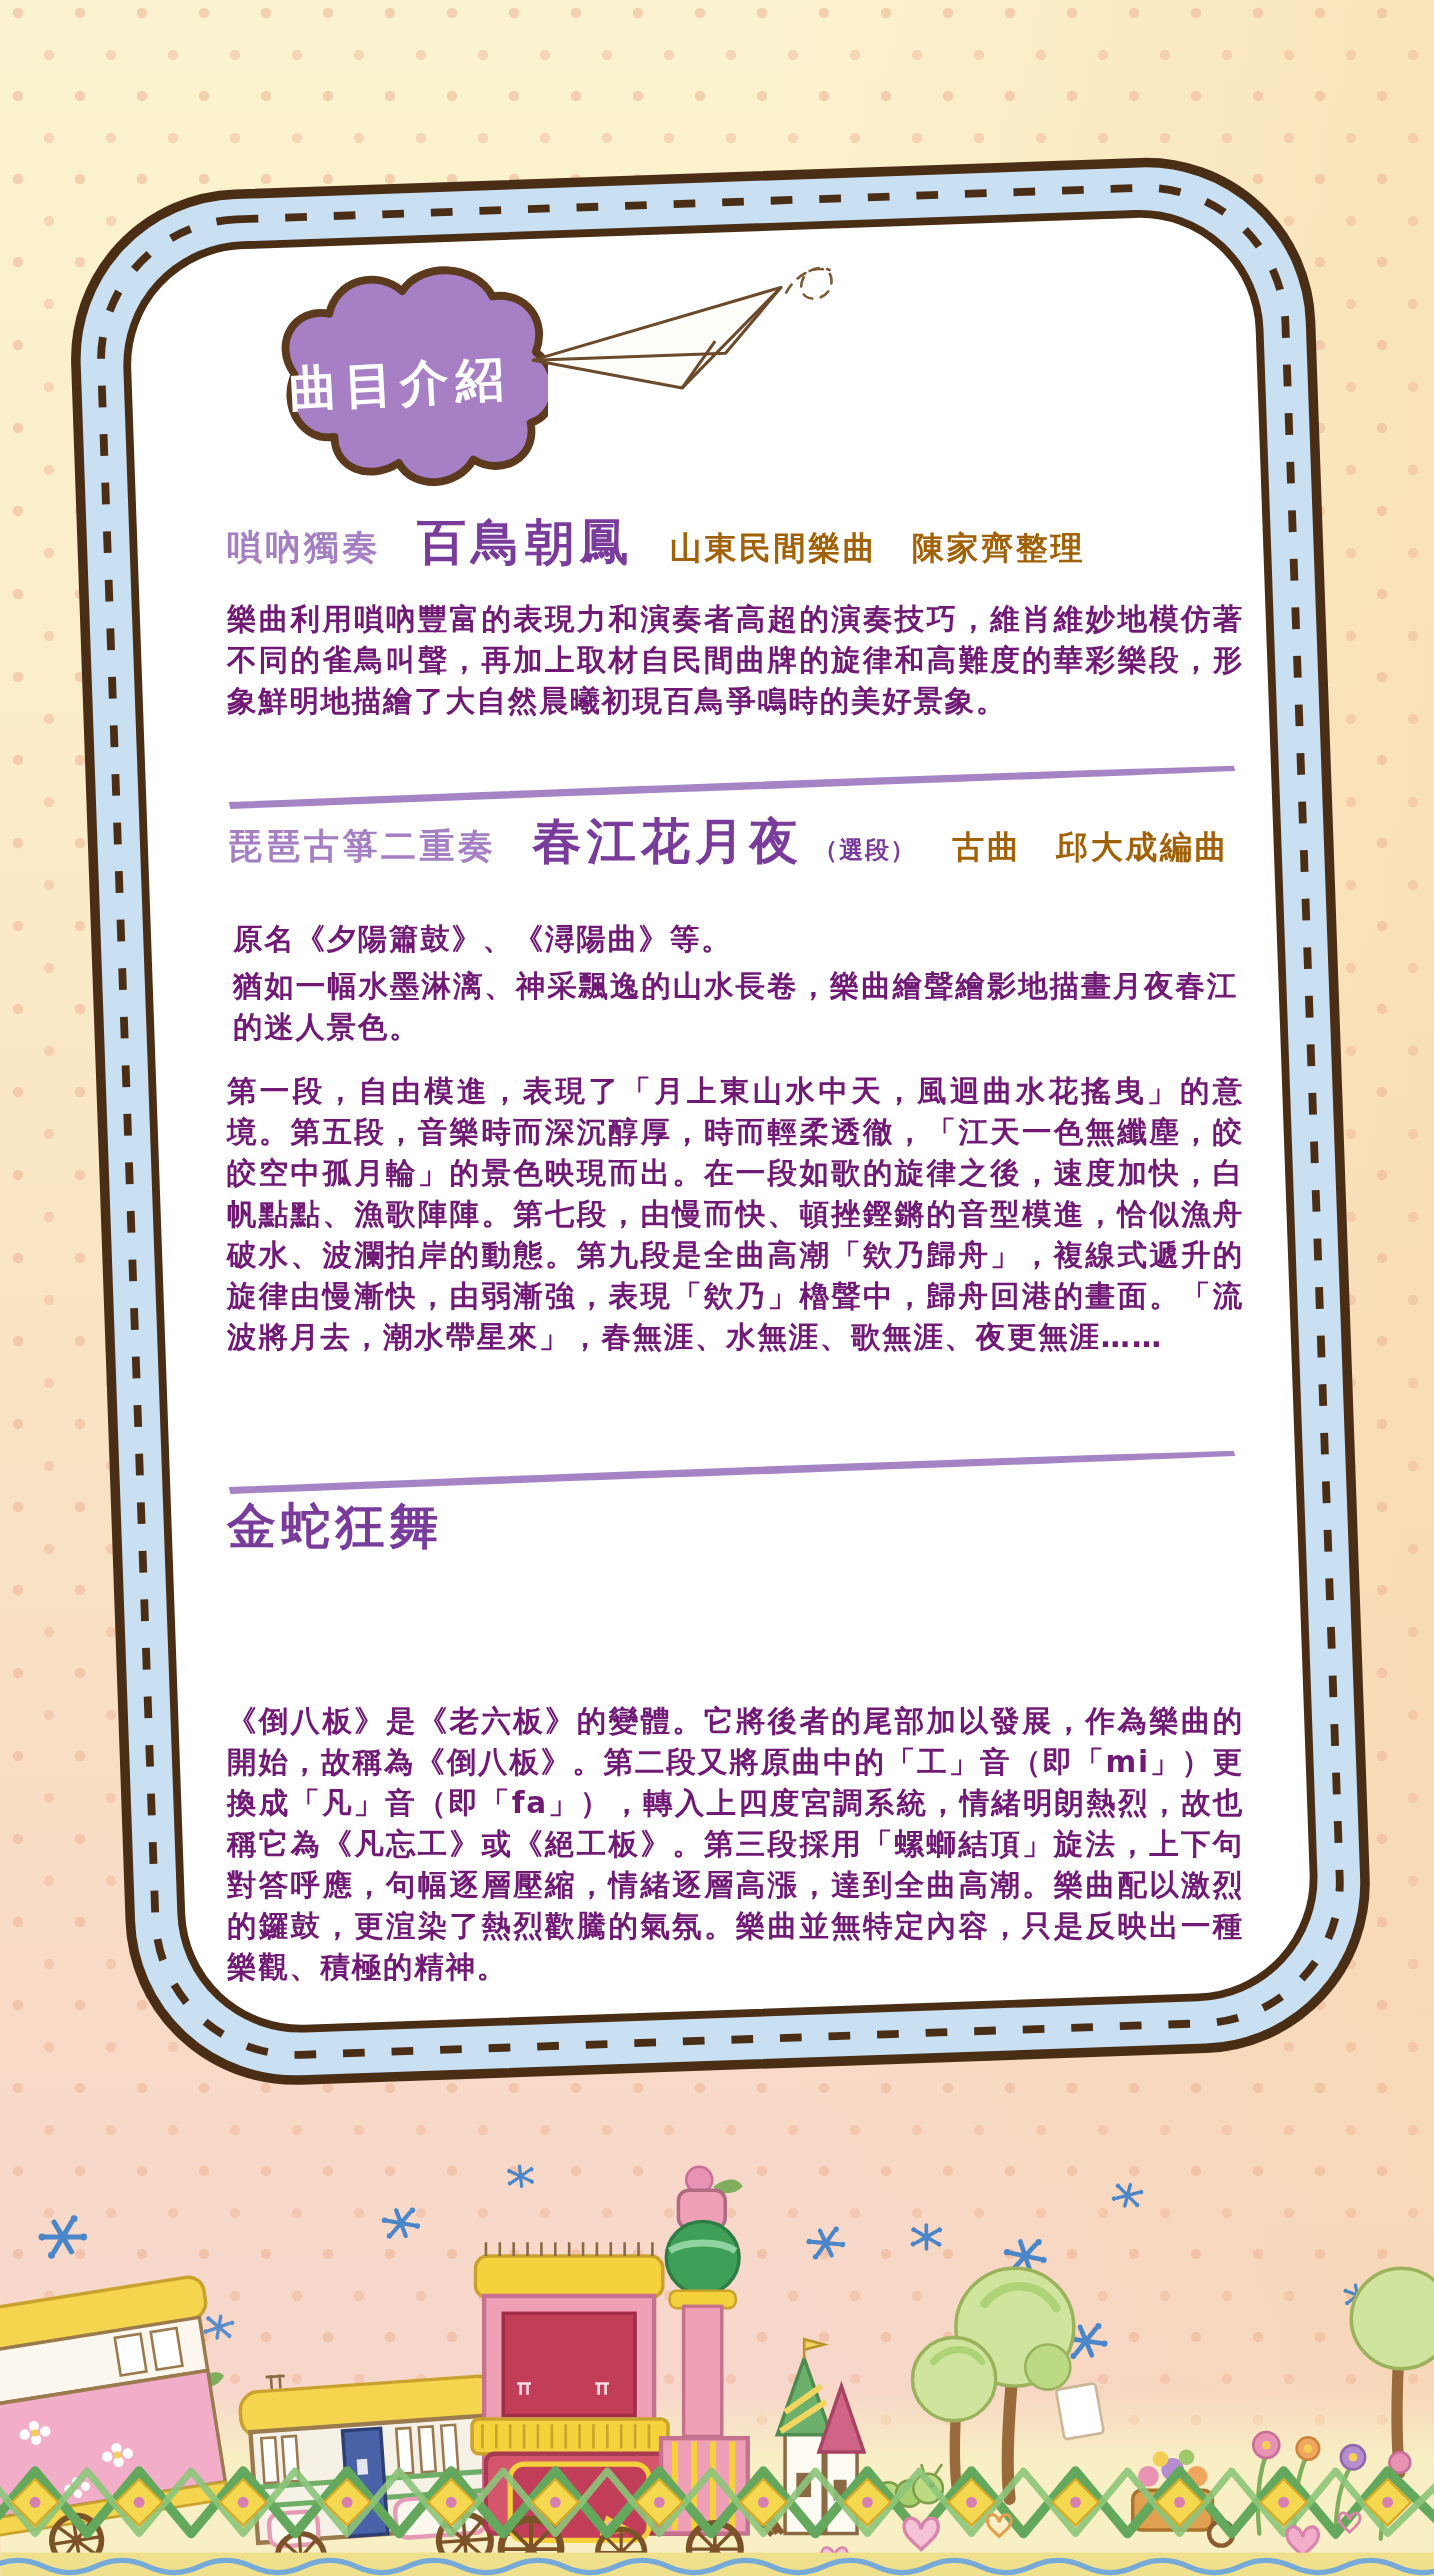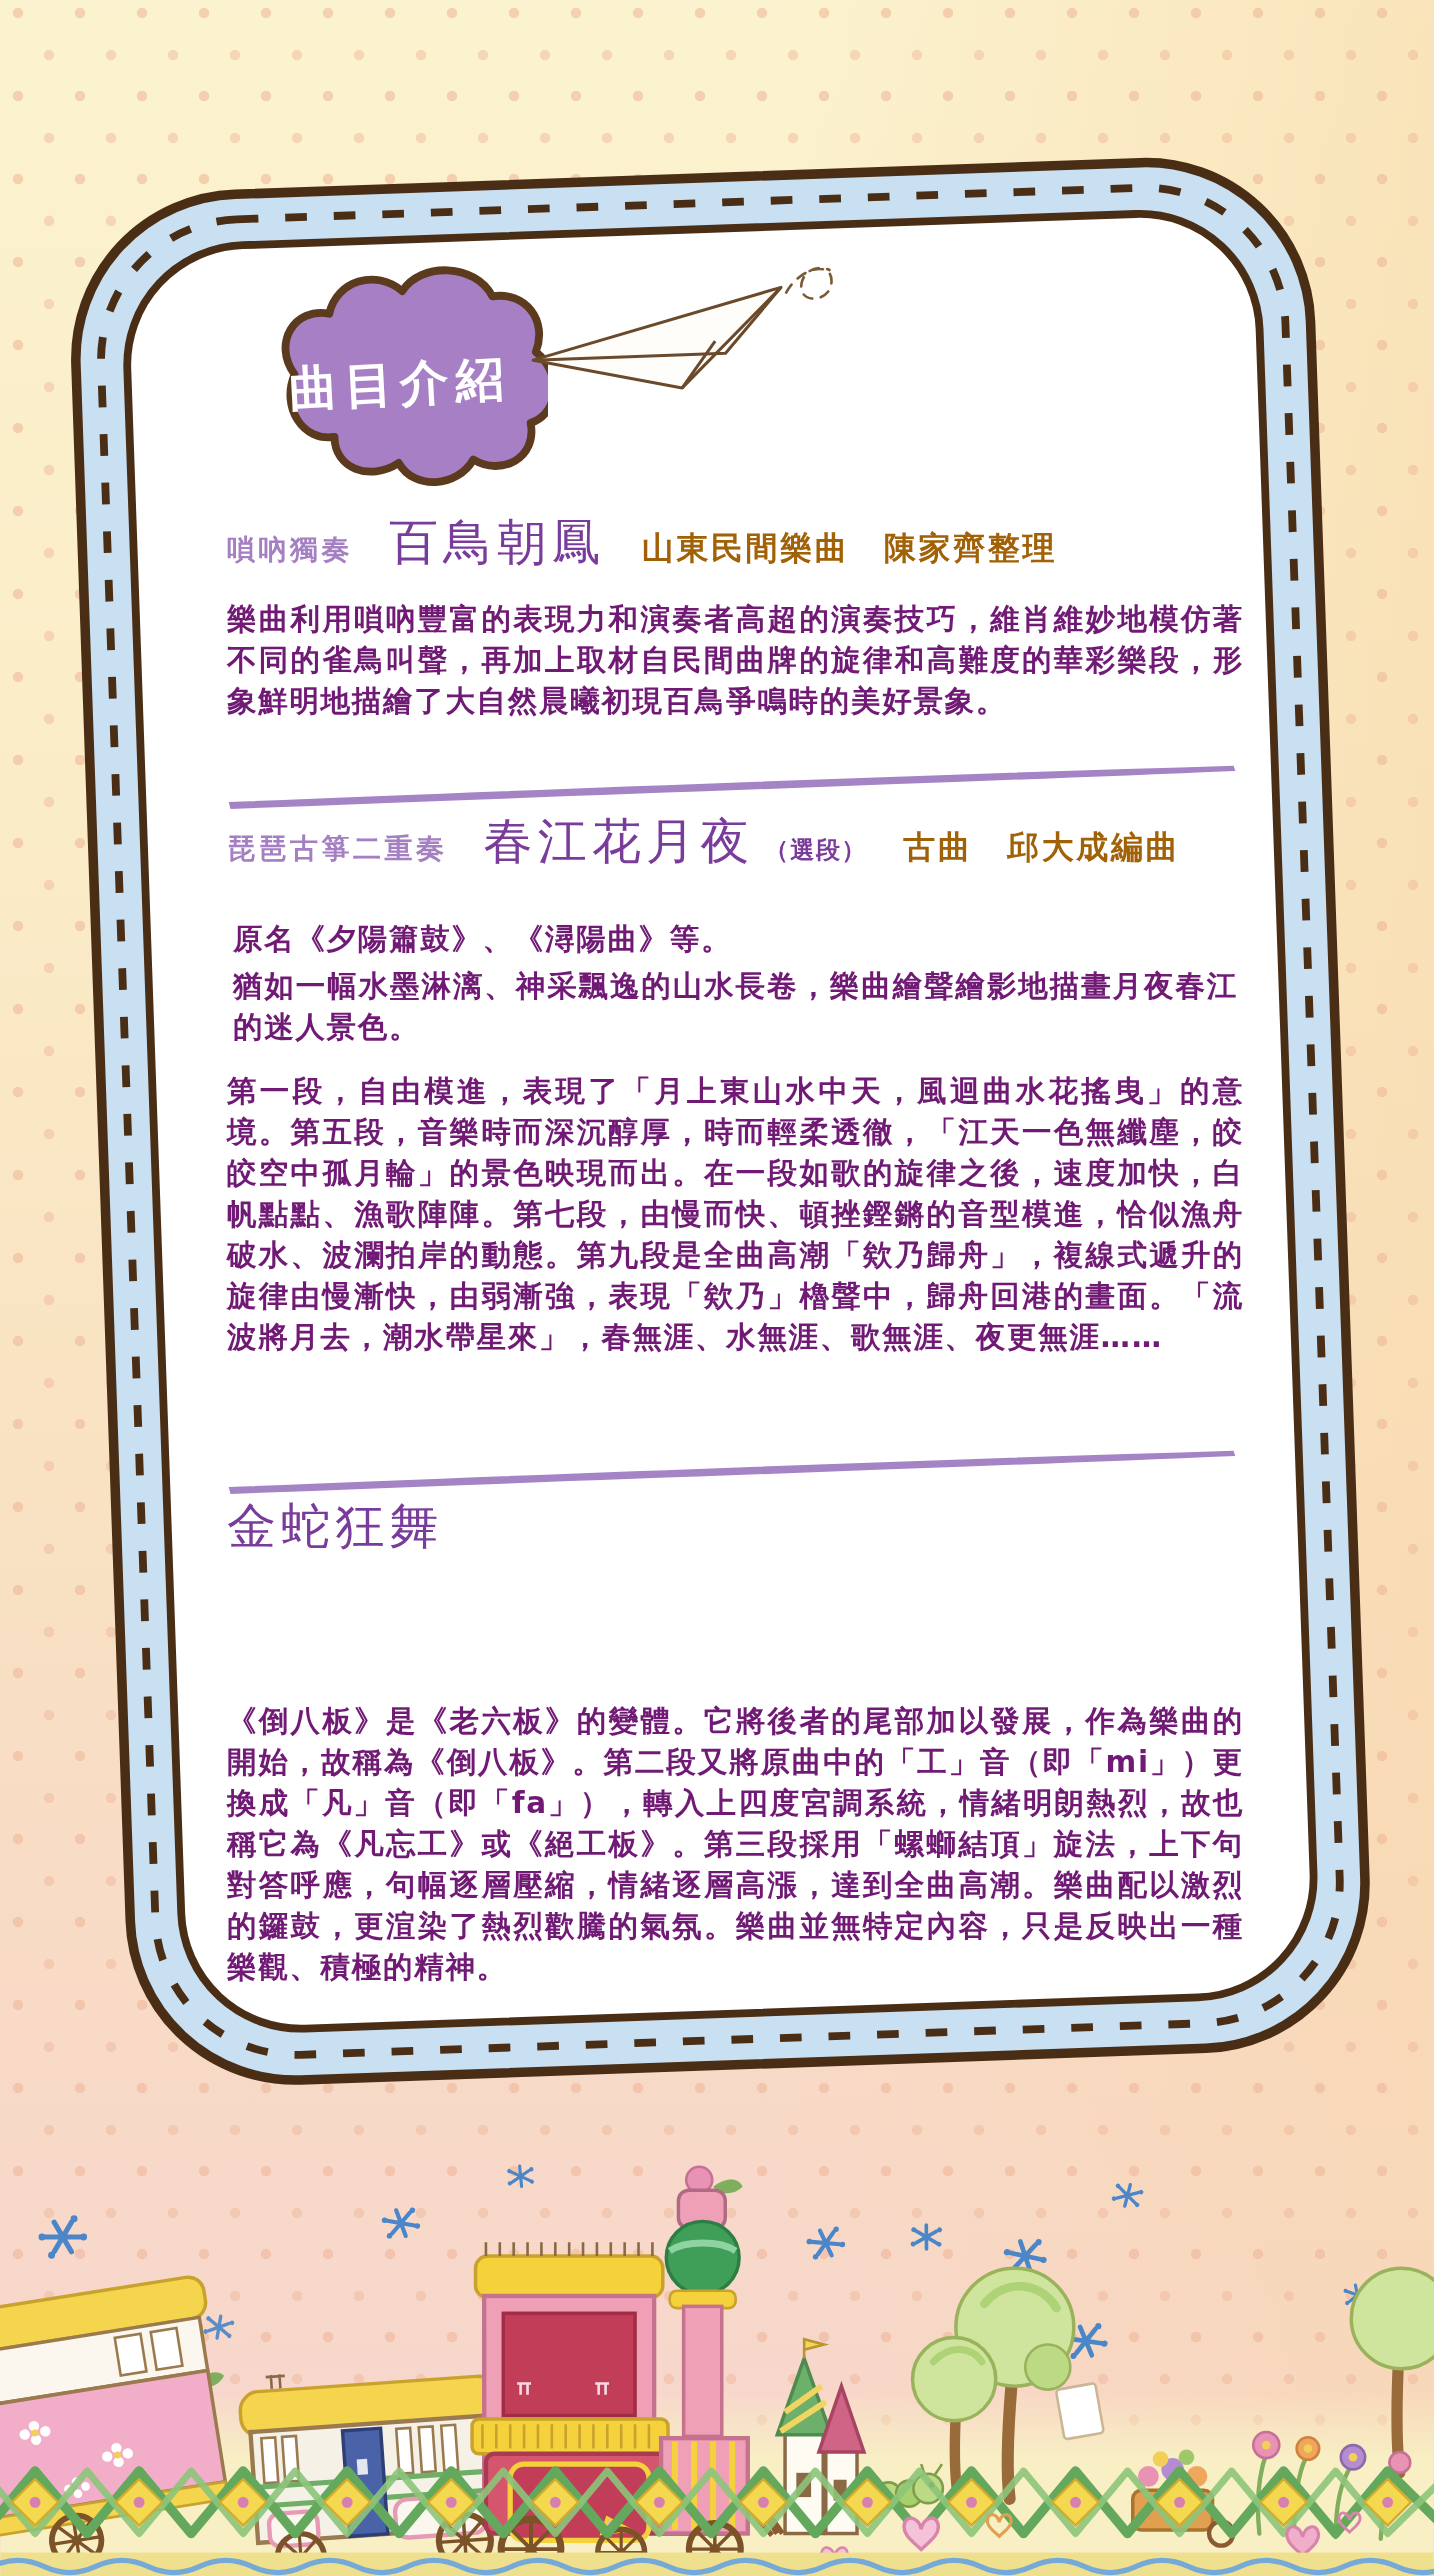--- a/index.html
+++ b/index.html
@@ -26,7 +26,7 @@
 
   .heading{position:absolute;left:227px;width:1024px;display:flex;
            align-items:baseline;gap:36px;white-space:nowrap;}
-  .h-pre  {font-size:28px;color:#a47fc2;font-weight:600;letter-spacing:3.5px;}
+  .h-pre  {font-size:35px;color:#a47fc2;font-weight:600;letter-spacing:3.5px;}
   .h-title{font-size:49px;color:#7a3c9b;font-weight:400;letter-spacing:5.2px;}
   .h-suffix{font-size:24px;color:#7a3c9b;font-weight:800;letter-spacing:1.7px;margin-left:-26px;}
   .h-cred {font-size:32px;color:#a16207;font-weight:600;letter-spacing:2.6px;}

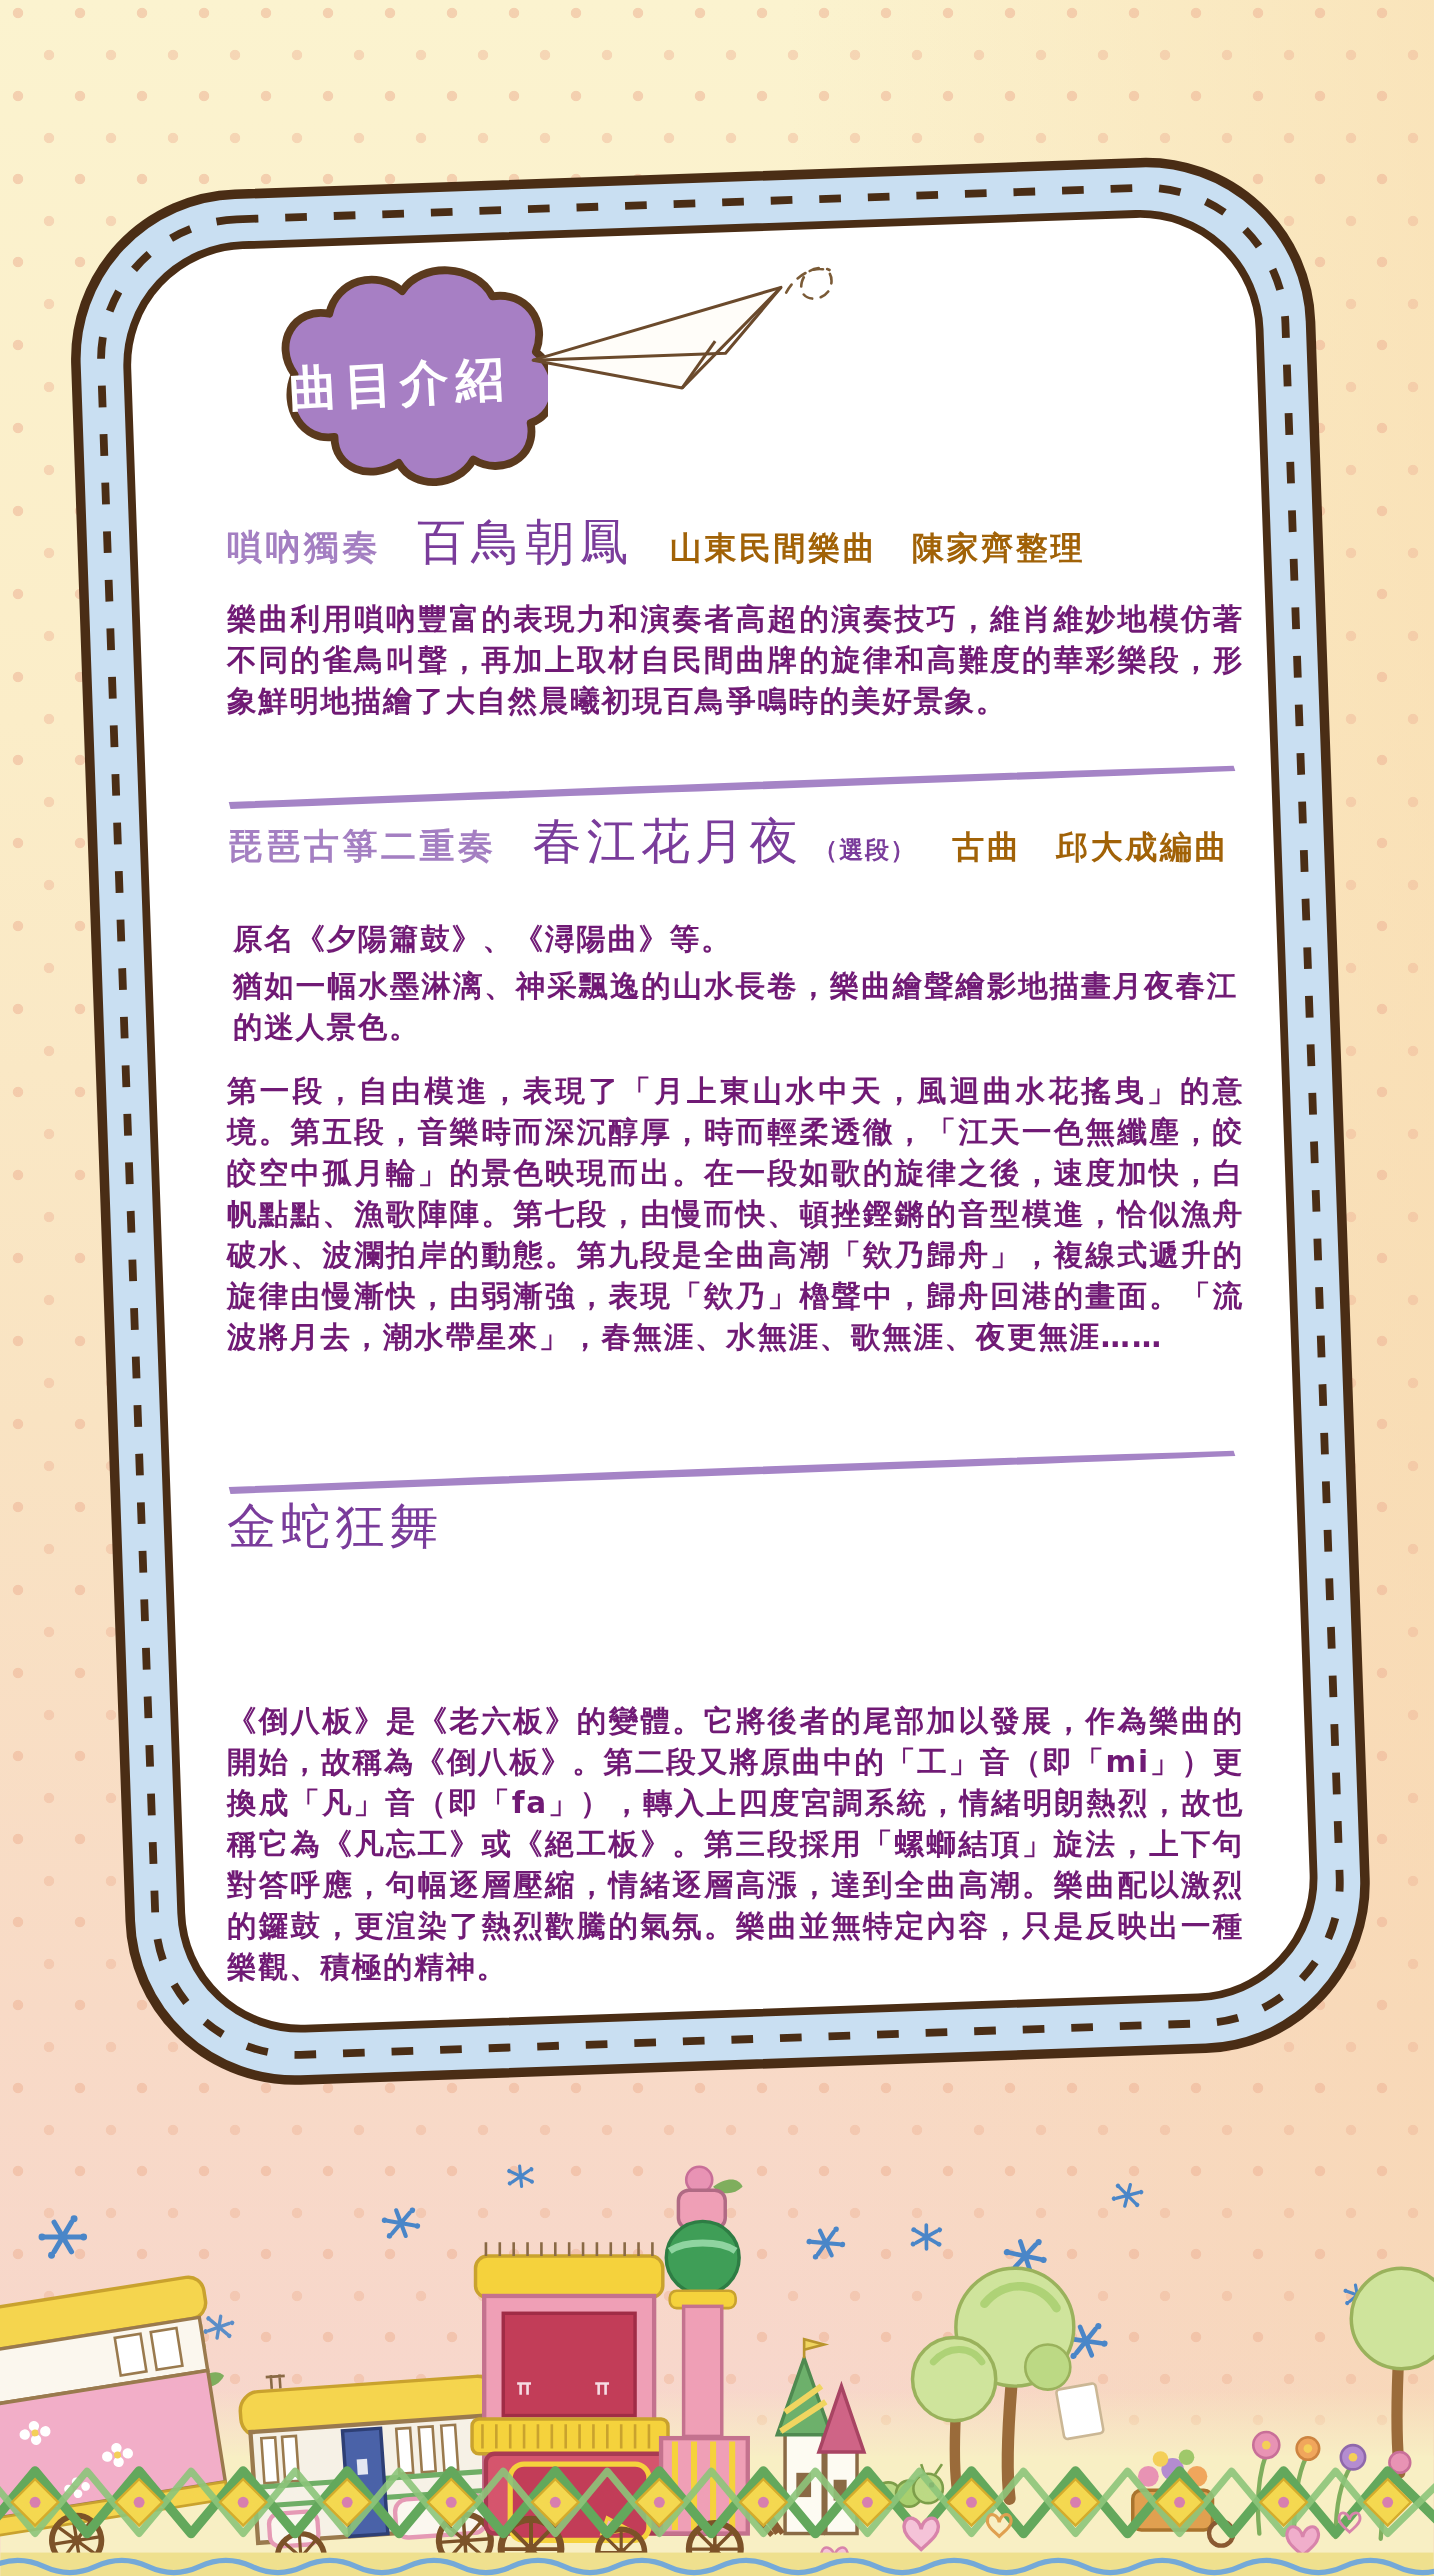--- a/index.html
+++ b/index.html
@@ -27,7 +27,7 @@
   .heading{position:absolute;left:227px;width:1024px;display:flex;
            align-items:baseline;gap:36px;white-space:nowrap;}
   .h-pre  {font-size:35px;color:#a47fc2;font-weight:600;letter-spacing:3.5px;}
-  .h-title{font-size:49px;color:#7a3c9b;font-weight:400;letter-spacing:5.2px;}
+  .h-title{font-size:49px;color:#7a3c9b;font-weight:700;letter-spacing:5.2px;}
   .h-suffix{font-size:24px;color:#7a3c9b;font-weight:800;letter-spacing:1.7px;margin-left:-26px;}
   .h-cred {font-size:32px;color:#a16207;font-weight:600;letter-spacing:2.6px;}
 

